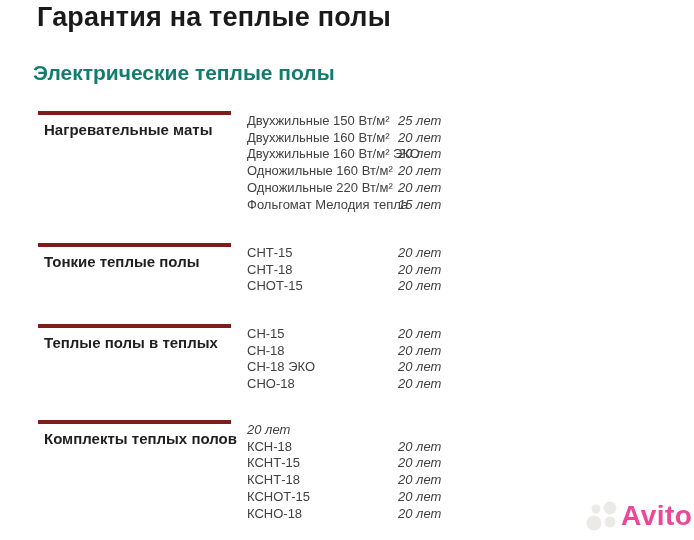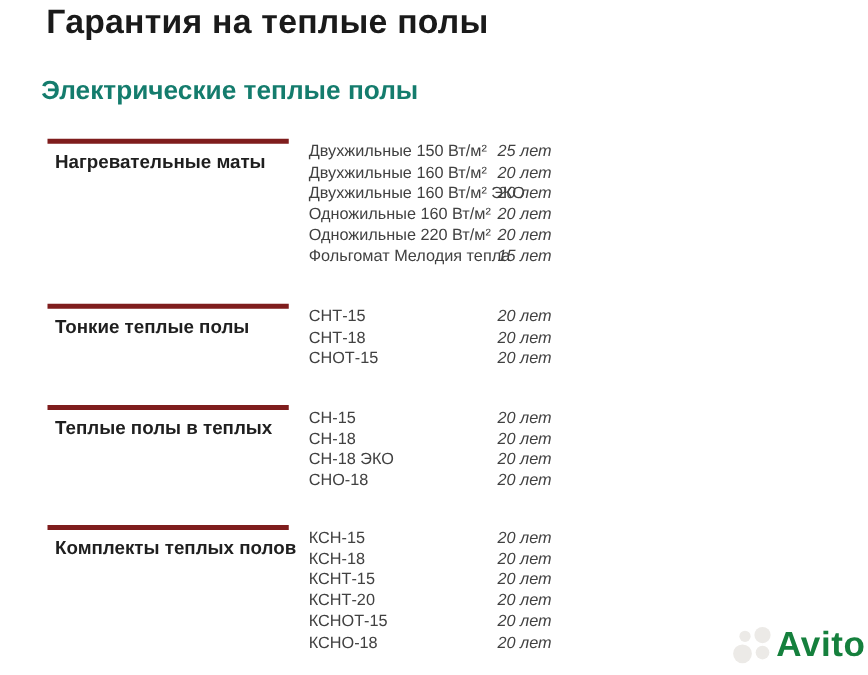--- a/index.html
+++ b/index.html
@@ -143,7 +143,6 @@
     </div>
     <div class="group-rows">
       <div class="row">
-        <span class="cell-product">КСН-15</span>
         <span class="cell-years">20 лет</span>
       </div>
       <div class="row">

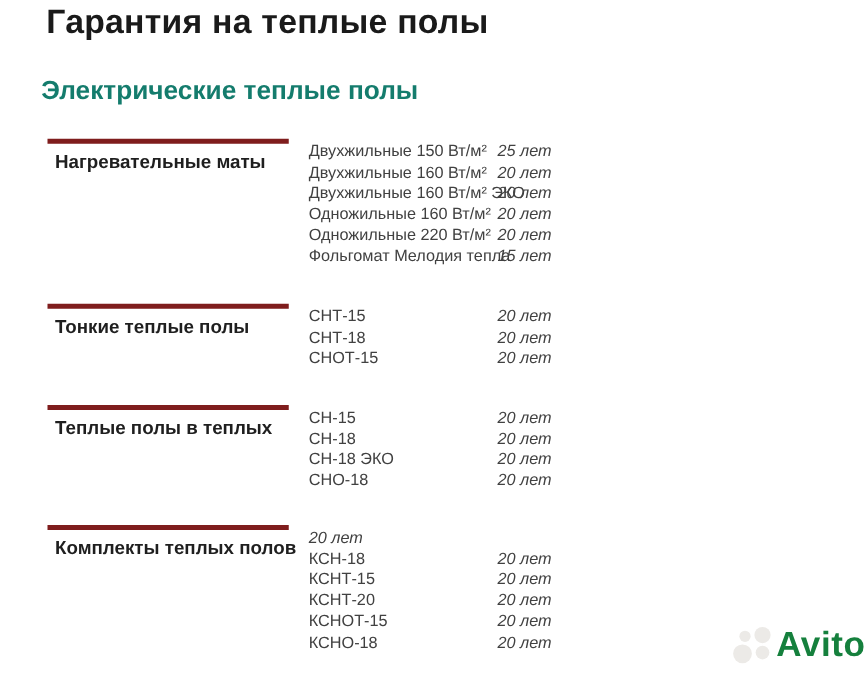--- a/index.html
+++ b/index.html
@@ -154,7 +154,7 @@
         <span class="cell-years">20 лет</span>
       </div>
       <div class="row">
-        <span class="cell-product">КСНТ-20</span>
+        <span class="cell-product">КСНТ-18</span>
         <span class="cell-years">20 лет</span>
       </div>
       <div class="row">

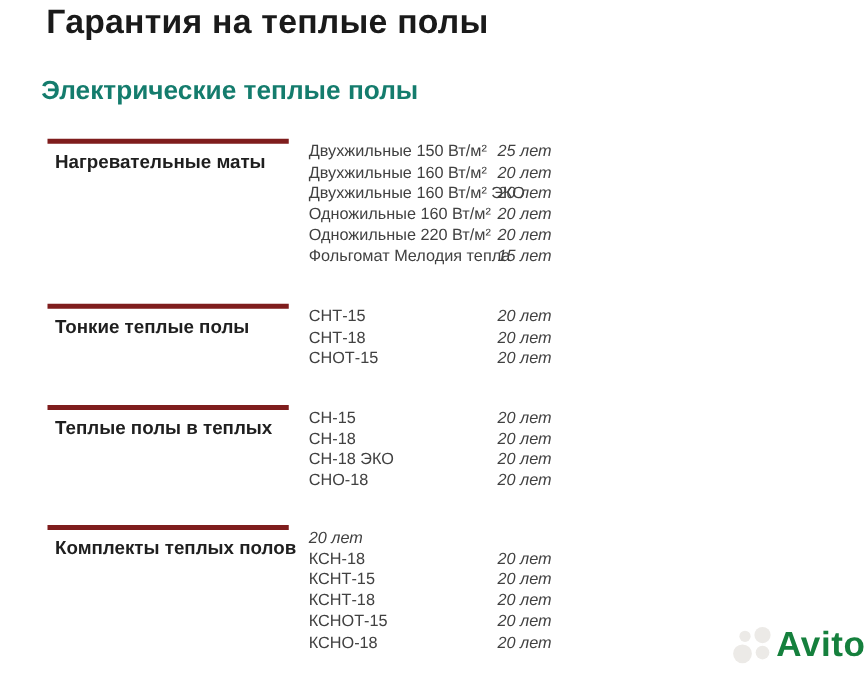--- a/index.html
+++ b/index.html
@@ -48,7 +48,7 @@
   }
   .watermark-text {
     font-size:28px; font-weight:700; letter-spacing:0.5px;
-    color:#15803d;
+    color:#ec4899;
   }
   .watermark svg { display:block; }
 </style>

